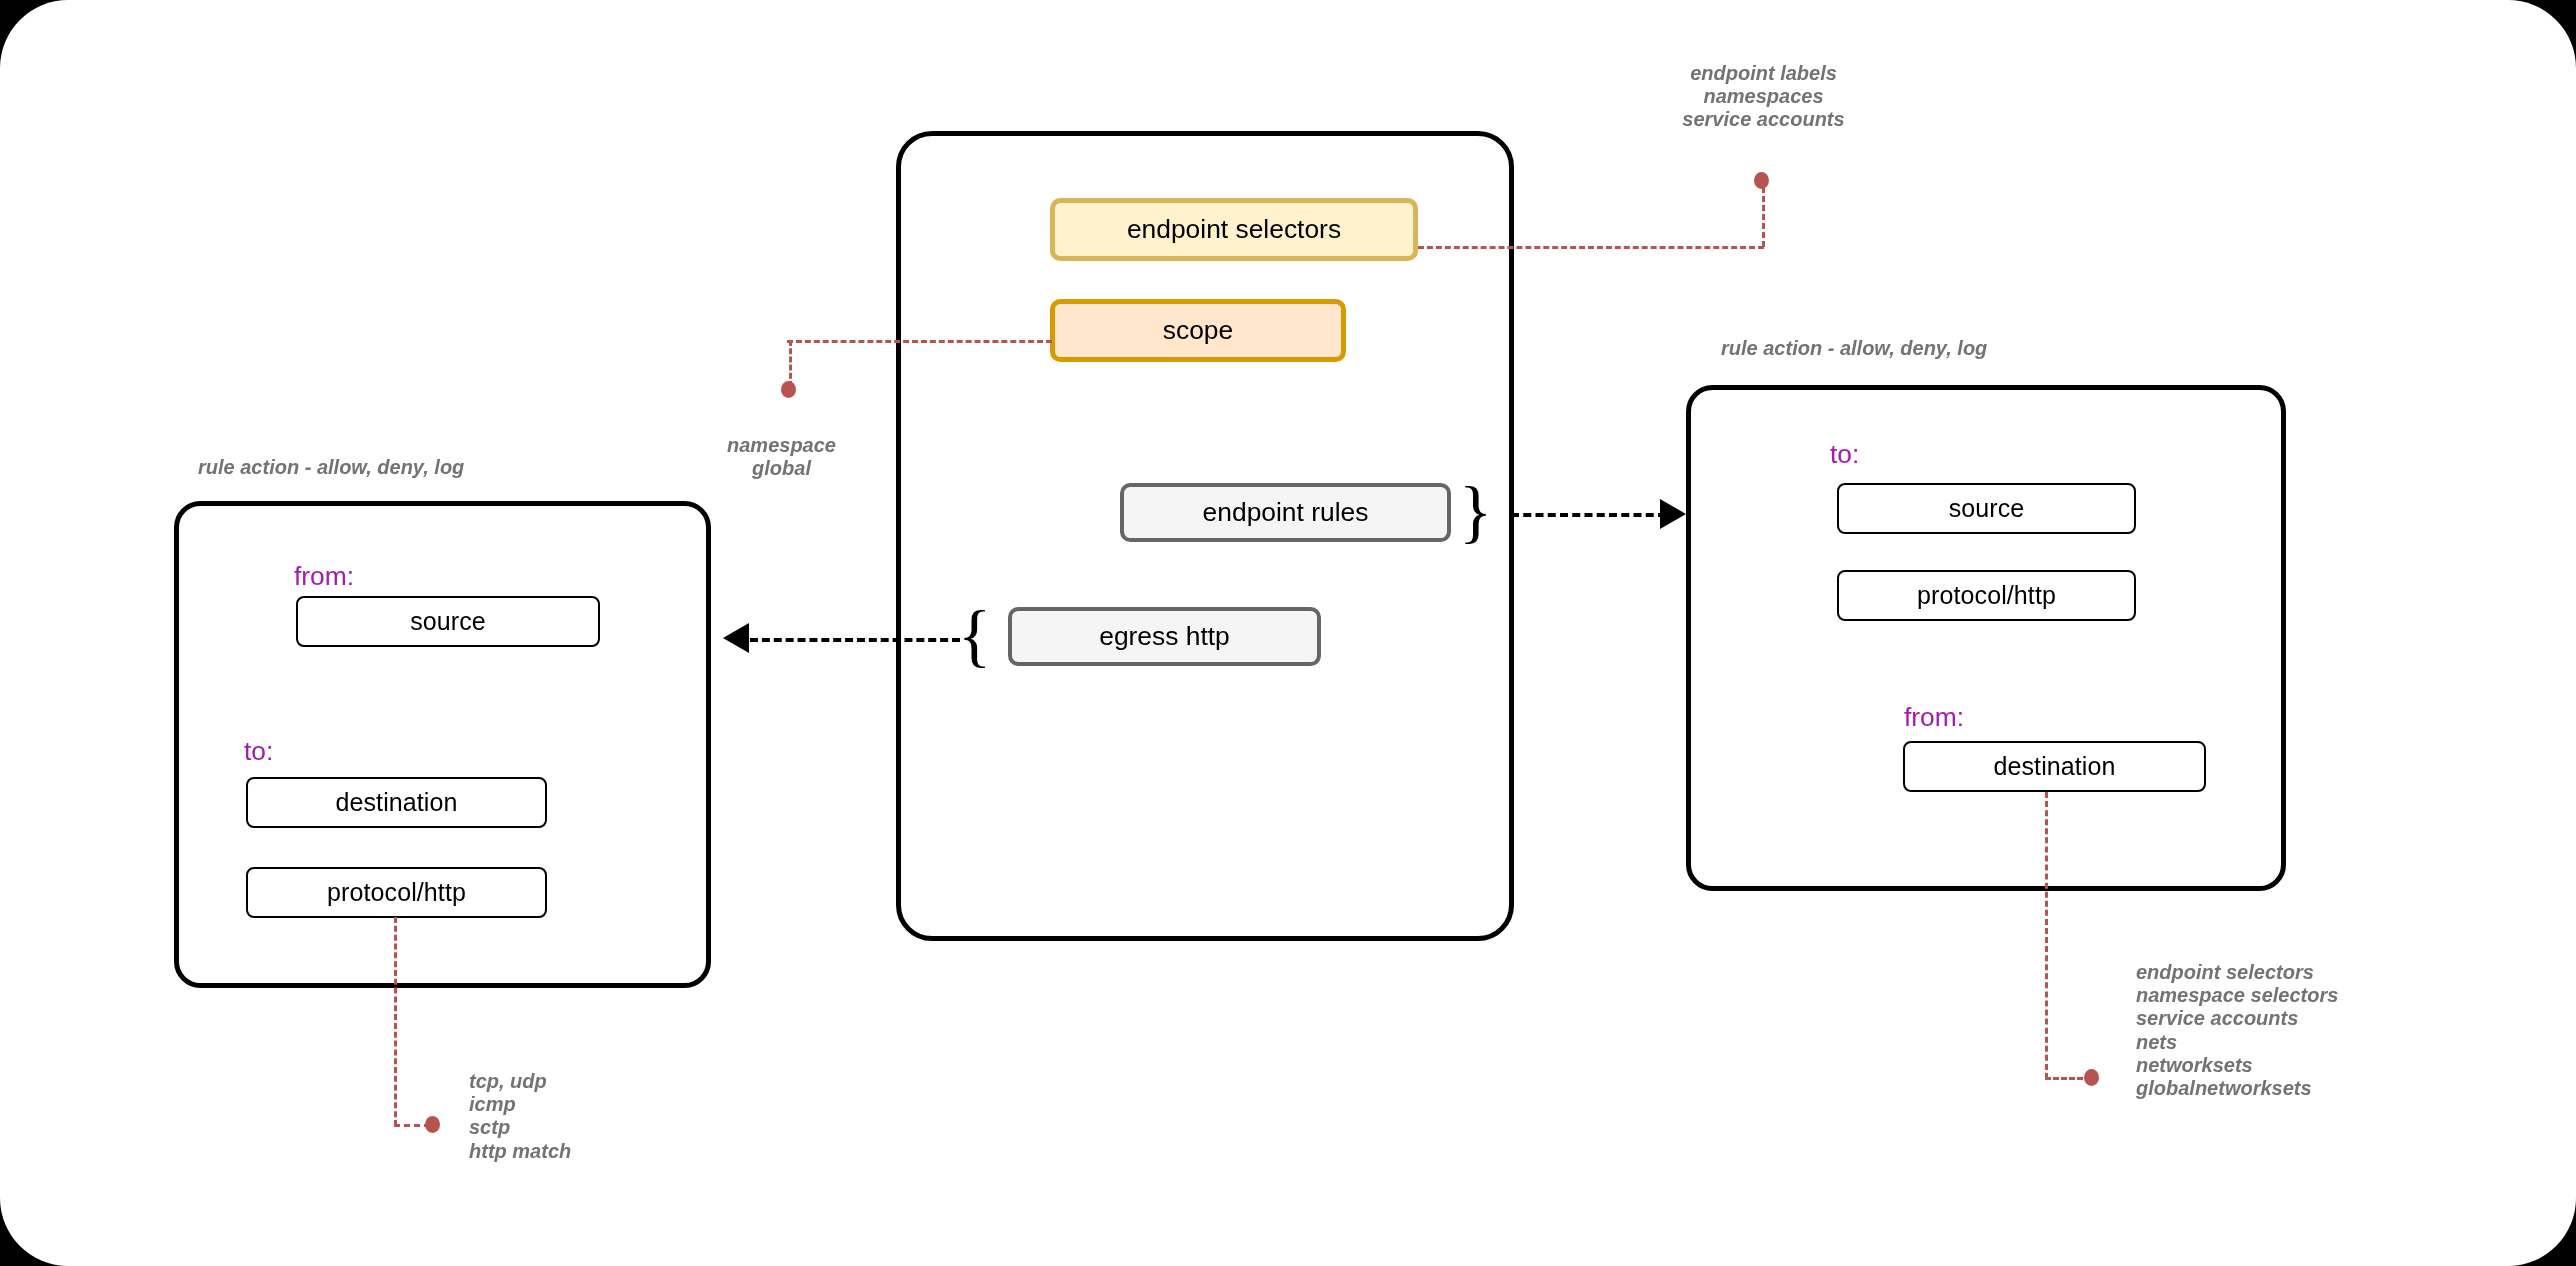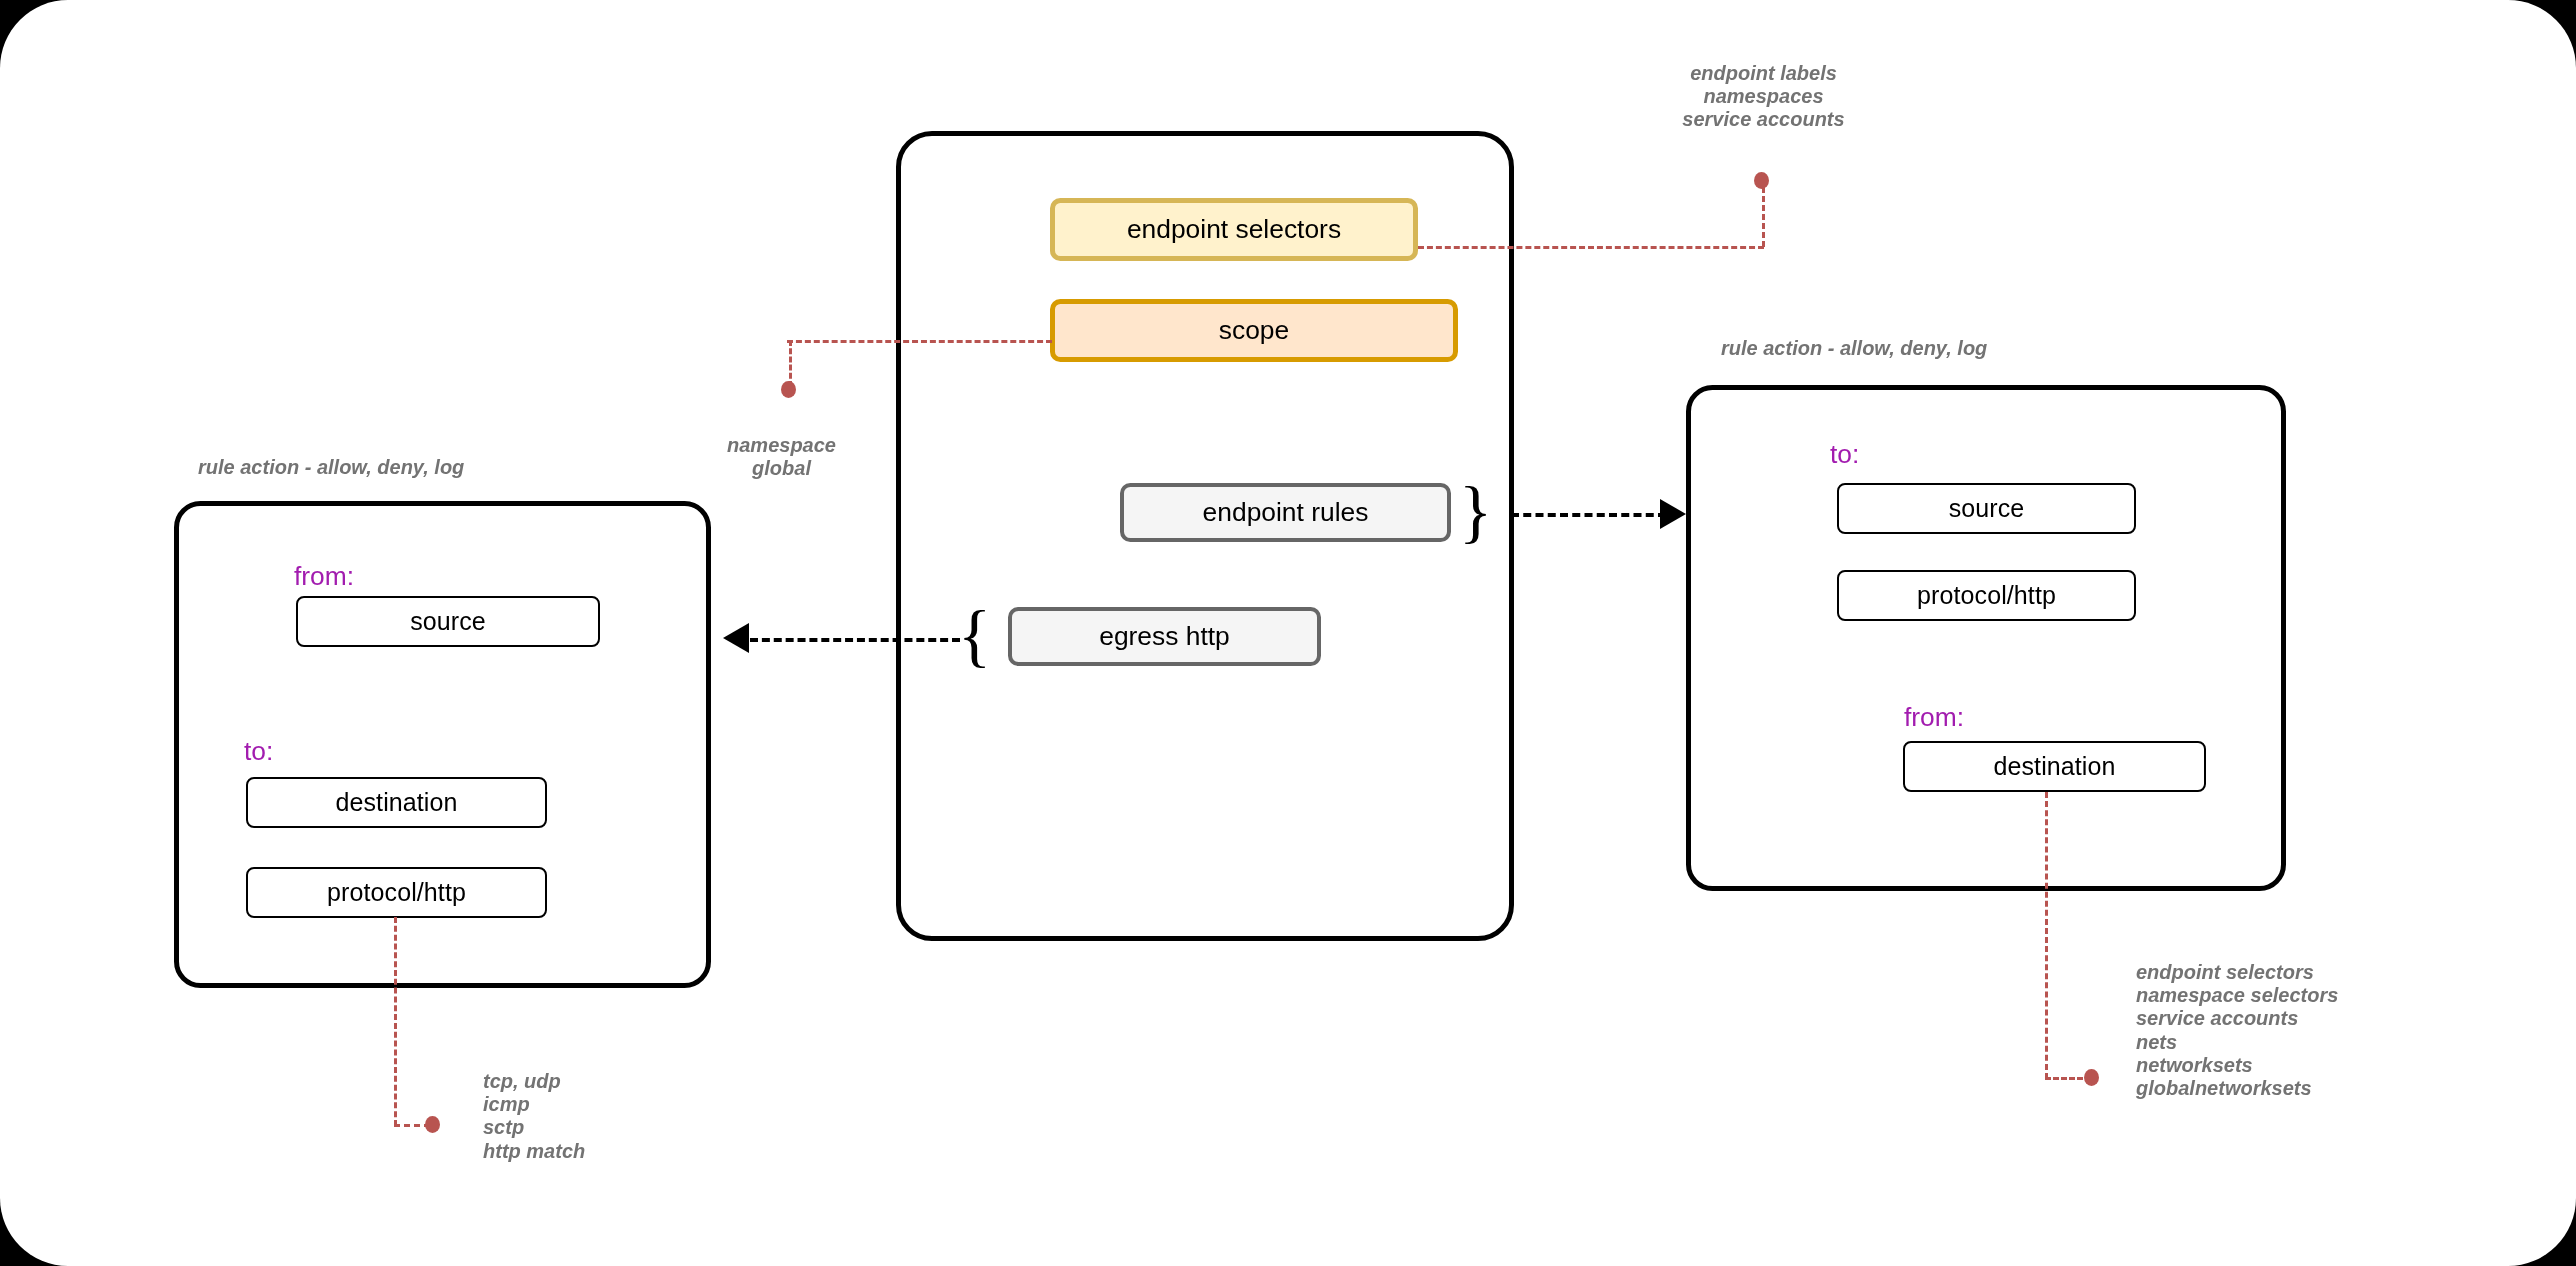--- a/index.html
+++ b/index.html
@@ -65,7 +65,7 @@
 
   <div class="cbox cbox-yellow" style="left:1050px;top:198px;width:368px;height:63px;">endpoint selectors</div>
 
-  <div class="cbox cbox-orange" style="left:1050px;top:299px;width:408px;height:63px;">scope</div>
+  <div class="cbox cbox-orange" style="left:1050px;top:299px;width:296px;height:63px;">scope</div>
 
   <div class="cbox cbox-grey" style="left:1120px;top:483px;width:331px;height:59px;">endpoint rules</div>
 

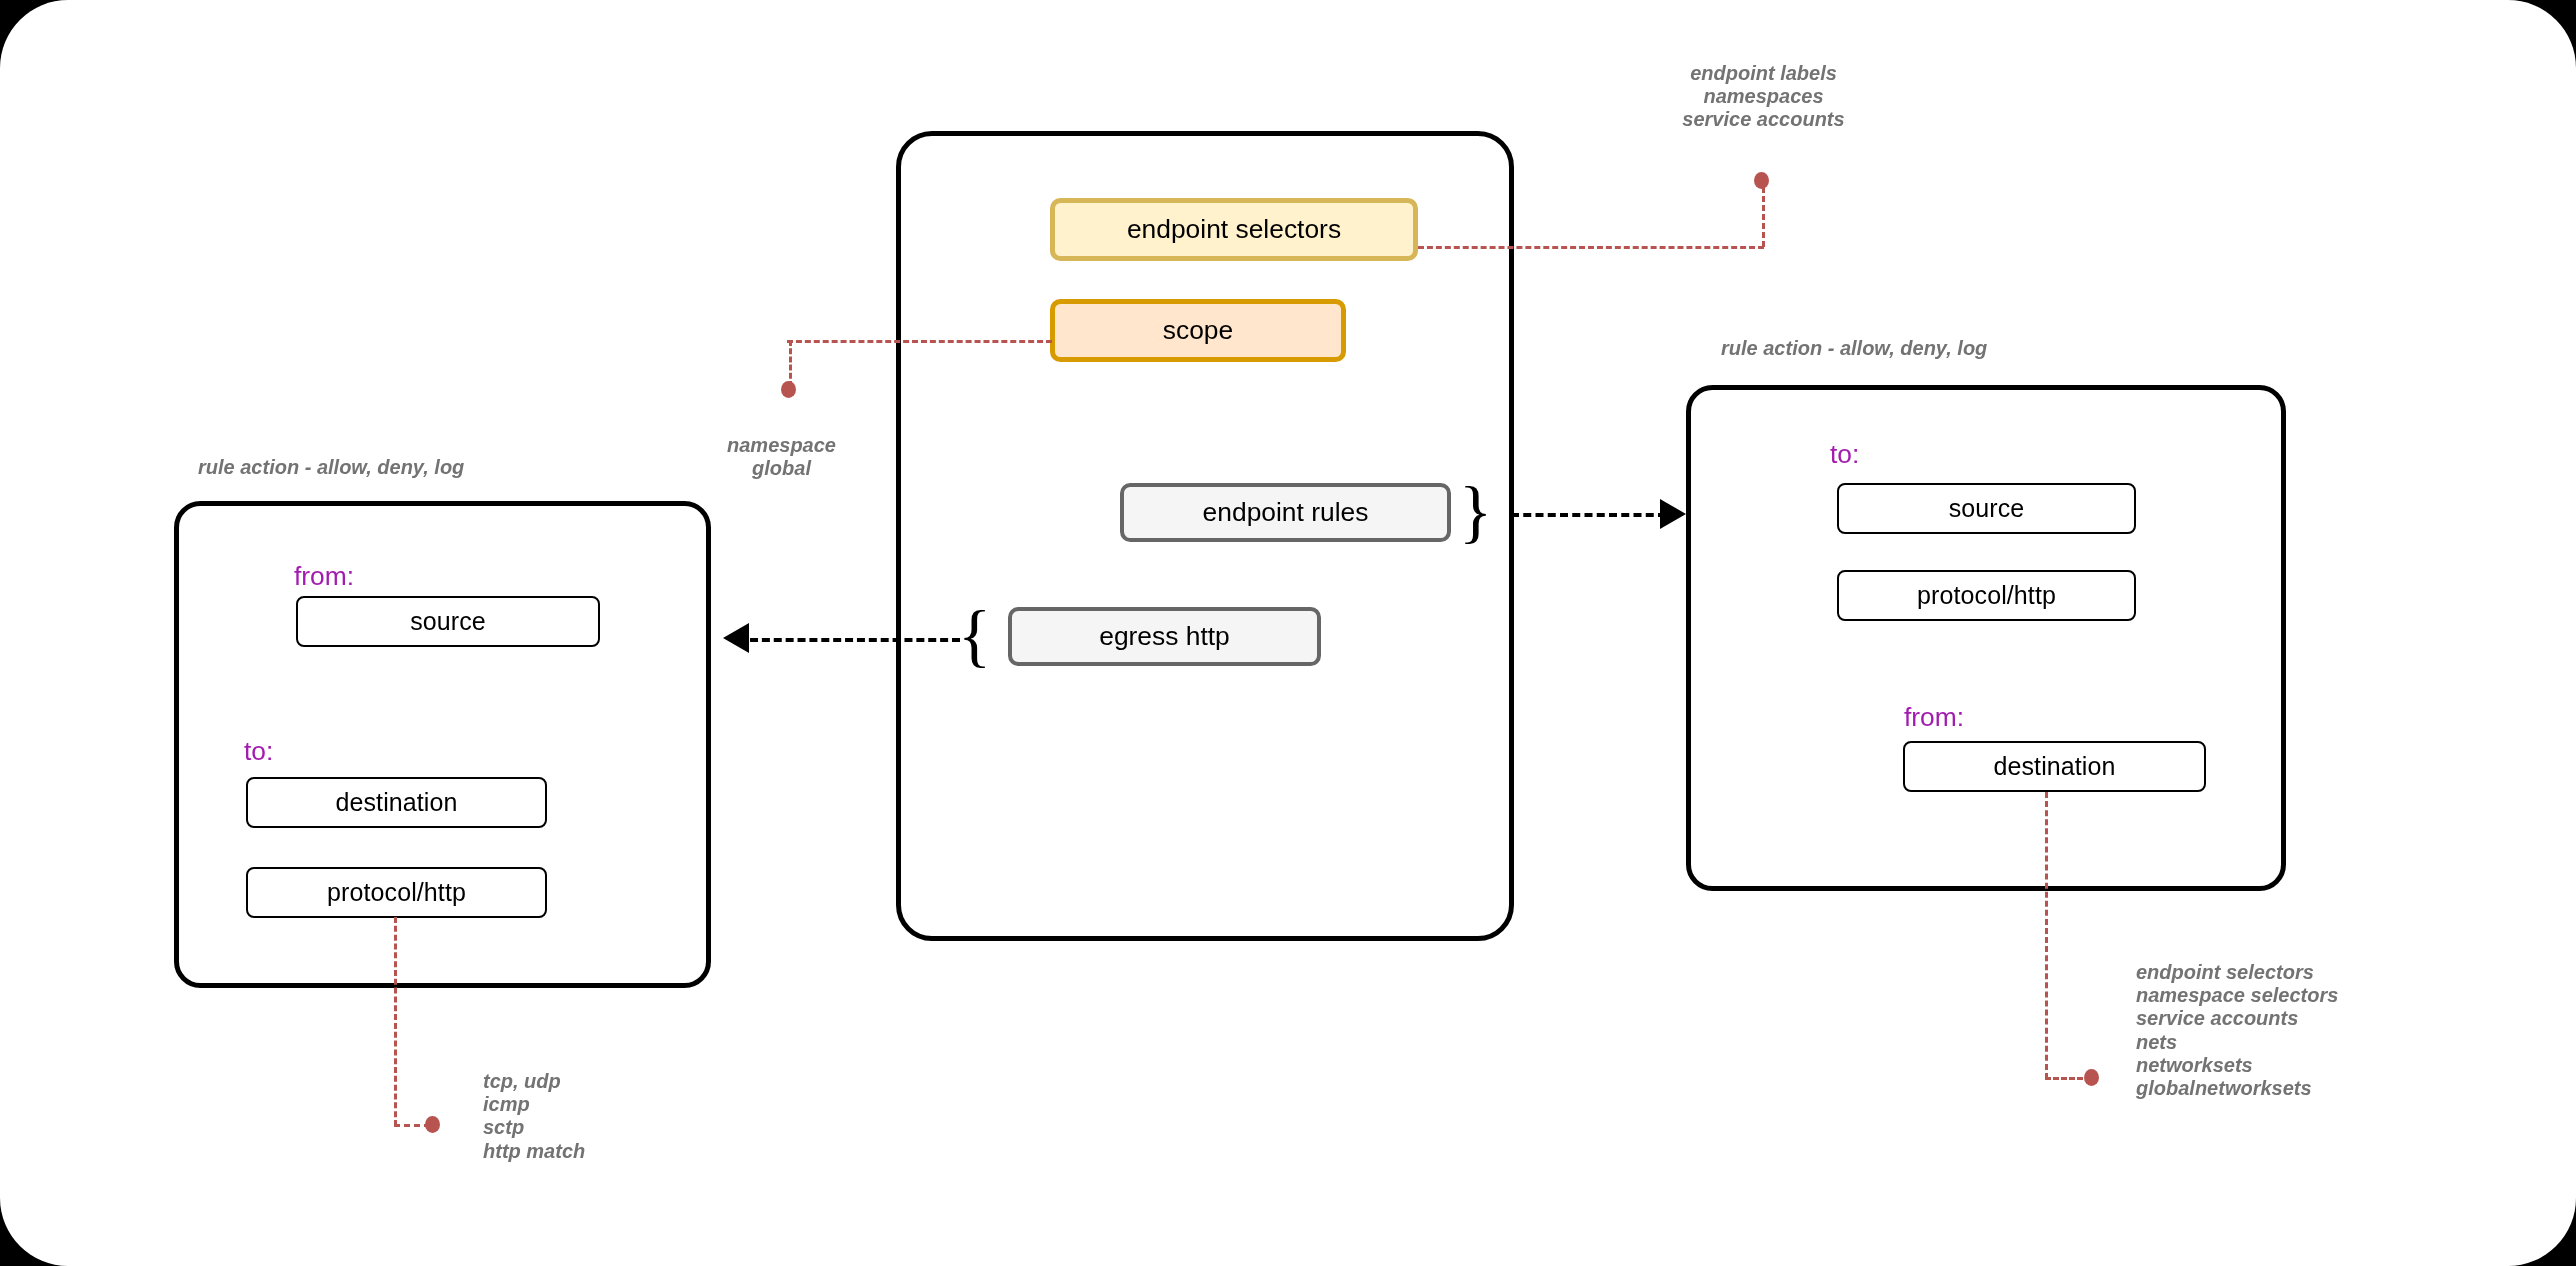--- a/index.html
+++ b/index.html
@@ -125,7 +125,7 @@
   <div class="rline-v" style="left:394px;top:917px;height:209px;"></div>
   <div class="rline-h" style="left:394px;top:1124px;width:36px;"></div>
   <div class="rdot" style="left:425px;top:1116px;"></div>
-  <div class="ann right" style="left:483px;top:1070px;width:241px;">tcp, udp
+  <div class="ann right" style="left:469px;top:1070px;width:241px;">tcp, udp
 icmp
 sctp
 http match</div>

